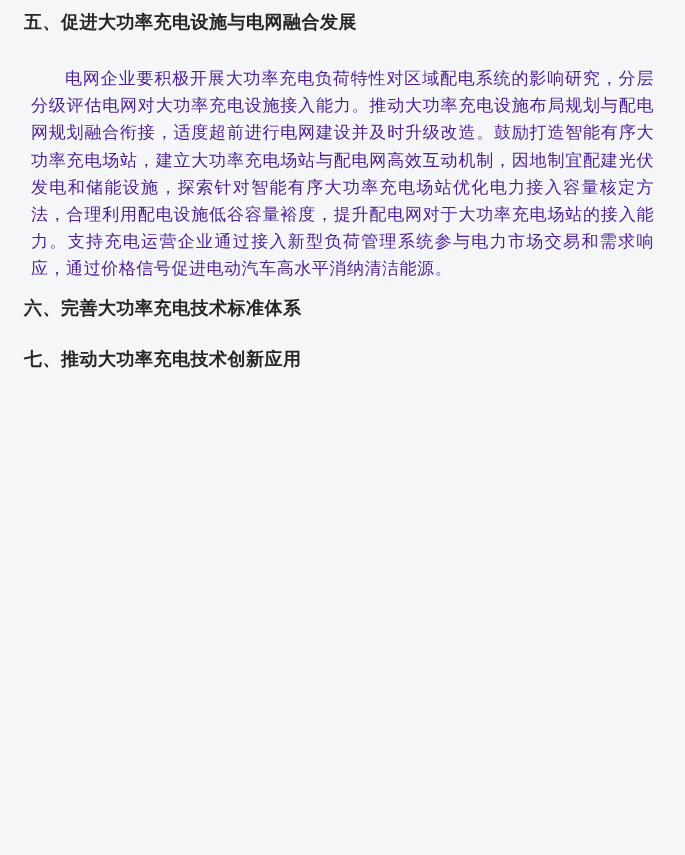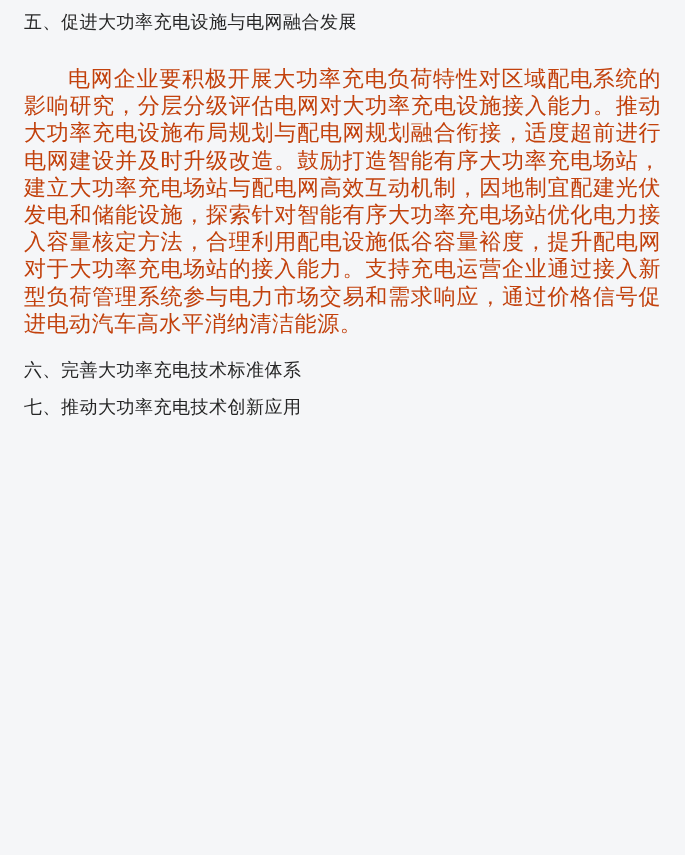--- a/index.html
+++ b/index.html
@@ -23,7 +23,7 @@
   .sec-heading {
     font-size: 18px;
     line-height: 27px;
-    font-weight: normal;
+    font-weight: bold;
     color: #262626;
     margin: 0;
     letter-spacing: 0.5px;

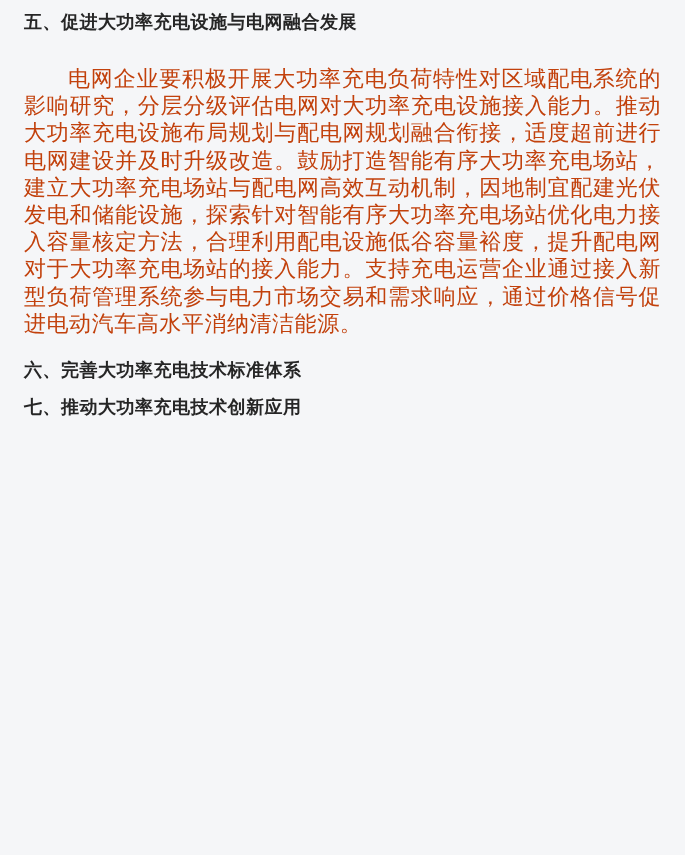--- a/index.html
+++ b/index.html
@@ -29,13 +29,13 @@
     letter-spacing: 0.5px;
   }
   .sec-para {
-    font-size: 22px;
+    font-size: 17px;
     line-height: 27.2px;
     letter-spacing: 0.55px;
     text-align: justify;
     text-indent: 2em;
-    margin: 0;
-    color: #c2410c;
+    margin: 7px;
+    color: #4c1d95;
     word-break: break-all;
   }
   .sec-1 .sec-heading { margin-top: 9px; }

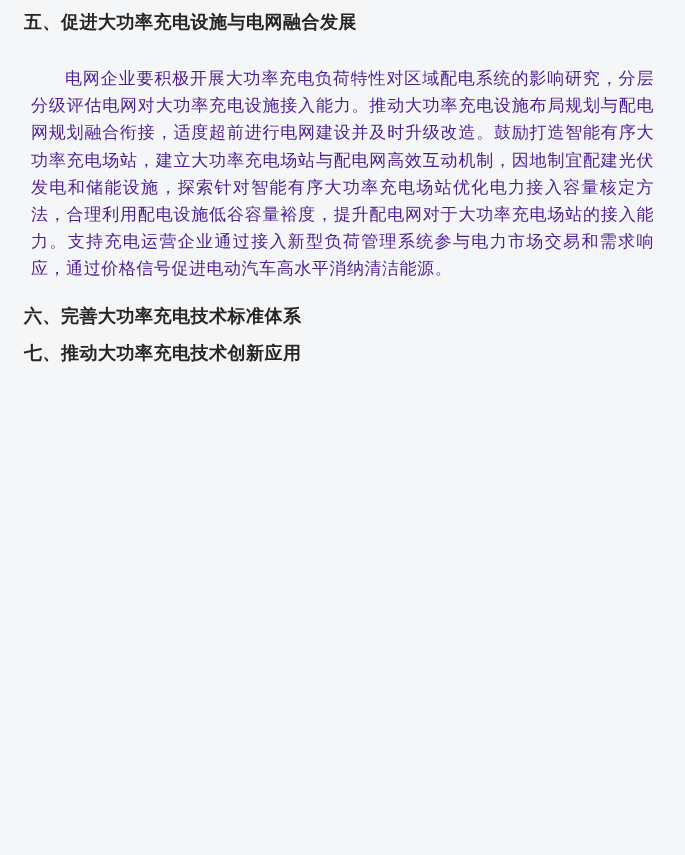--- a/index.html
+++ b/index.html
@@ -40,7 +40,7 @@
   }
   .sec-1 .sec-heading { margin-top: 9px; }
   .sec-1 .sec-para   { margin-top: 29px; }
-  .sec-2 .sec-heading { margin-top: 20px; }
+  .sec-2 .sec-heading { margin-top: 12px; }
   .sec-2 .sec-para   { margin-top: 29px; }
   .sec-3 .sec-heading { margin-top: 10px; }
   .sec-3 .sec-para   { margin-top: 29px; }

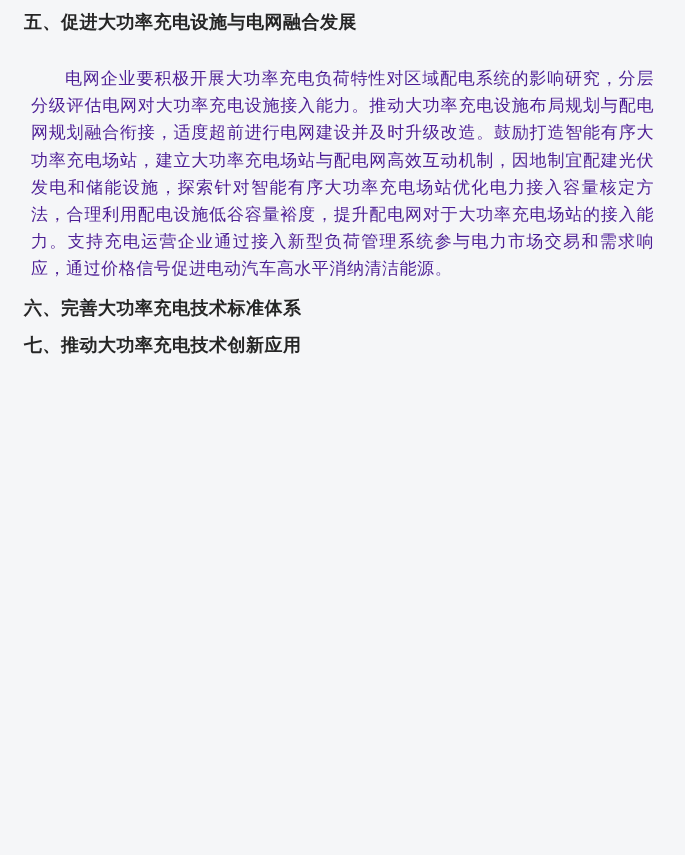--- a/index.html
+++ b/index.html
@@ -42,7 +42,7 @@
   .sec-1 .sec-para   { margin-top: 29px; }
   .sec-2 .sec-heading { margin-top: 12px; }
   .sec-2 .sec-para   { margin-top: 29px; }
-  .sec-3 .sec-heading { margin-top: 10px; }
+  .sec-3 .sec-heading { margin-top: 24px; }
   .sec-3 .sec-para   { margin-top: 29px; }
 </style>
 </head>

